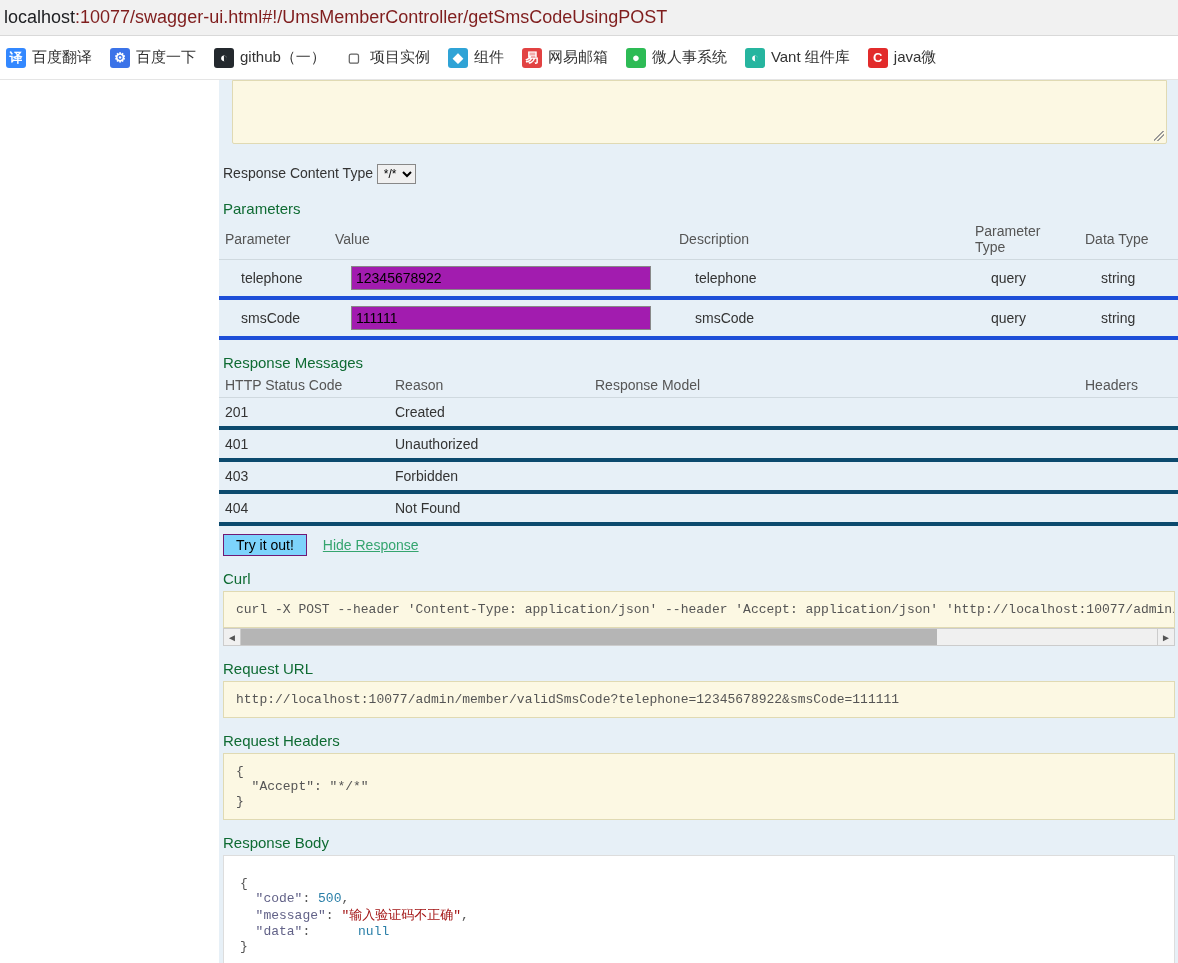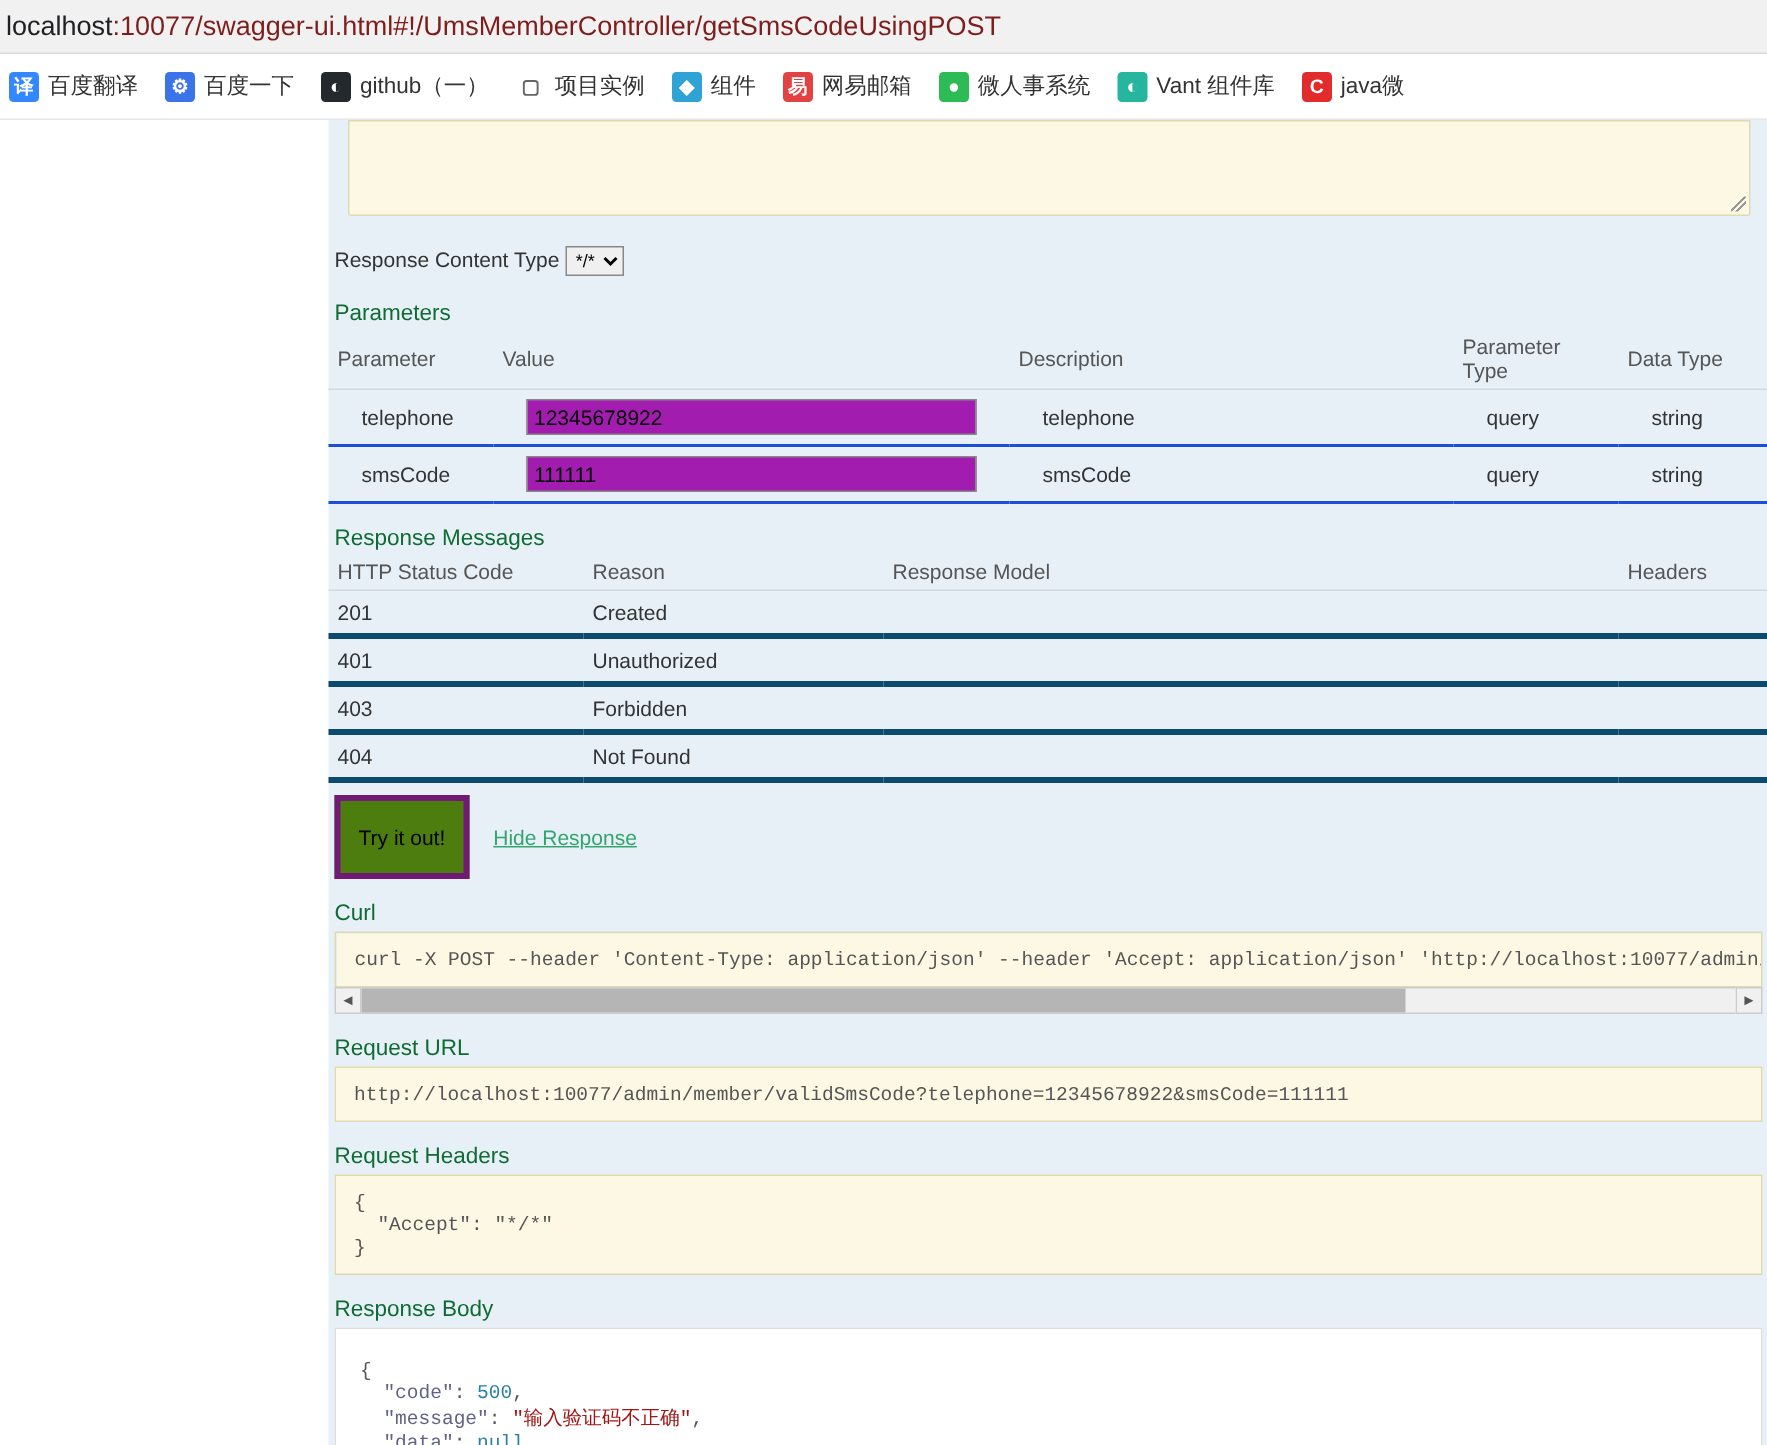--- a/index.html
+++ b/index.html
@@ -32,7 +32,7 @@
 
   table.params { width: 100%; border-collapse: collapse; font-size: 14px; }
   table.params thead th { text-align: left; font-weight: 400; color: #555; padding: 4px 6px; border-bottom: 1px solid #cfd9df; }
-  table.params tbody td { padding: 6px 22px; border-bottom: 2px solid #1d4ed8; vertical-align: middle; }
+  table.params tbody td { padding: 6px 22px; border-bottom: 4px solid #1d4ed8; vertical-align: middle; }
   table.params input[type=text] { width: 300px; font-size: 14px; padding: 3px 4px; border: 1px solid #888; background: #a21caf; }
   .col-param { width: 110px; }
   .col-value { width: 320px; }

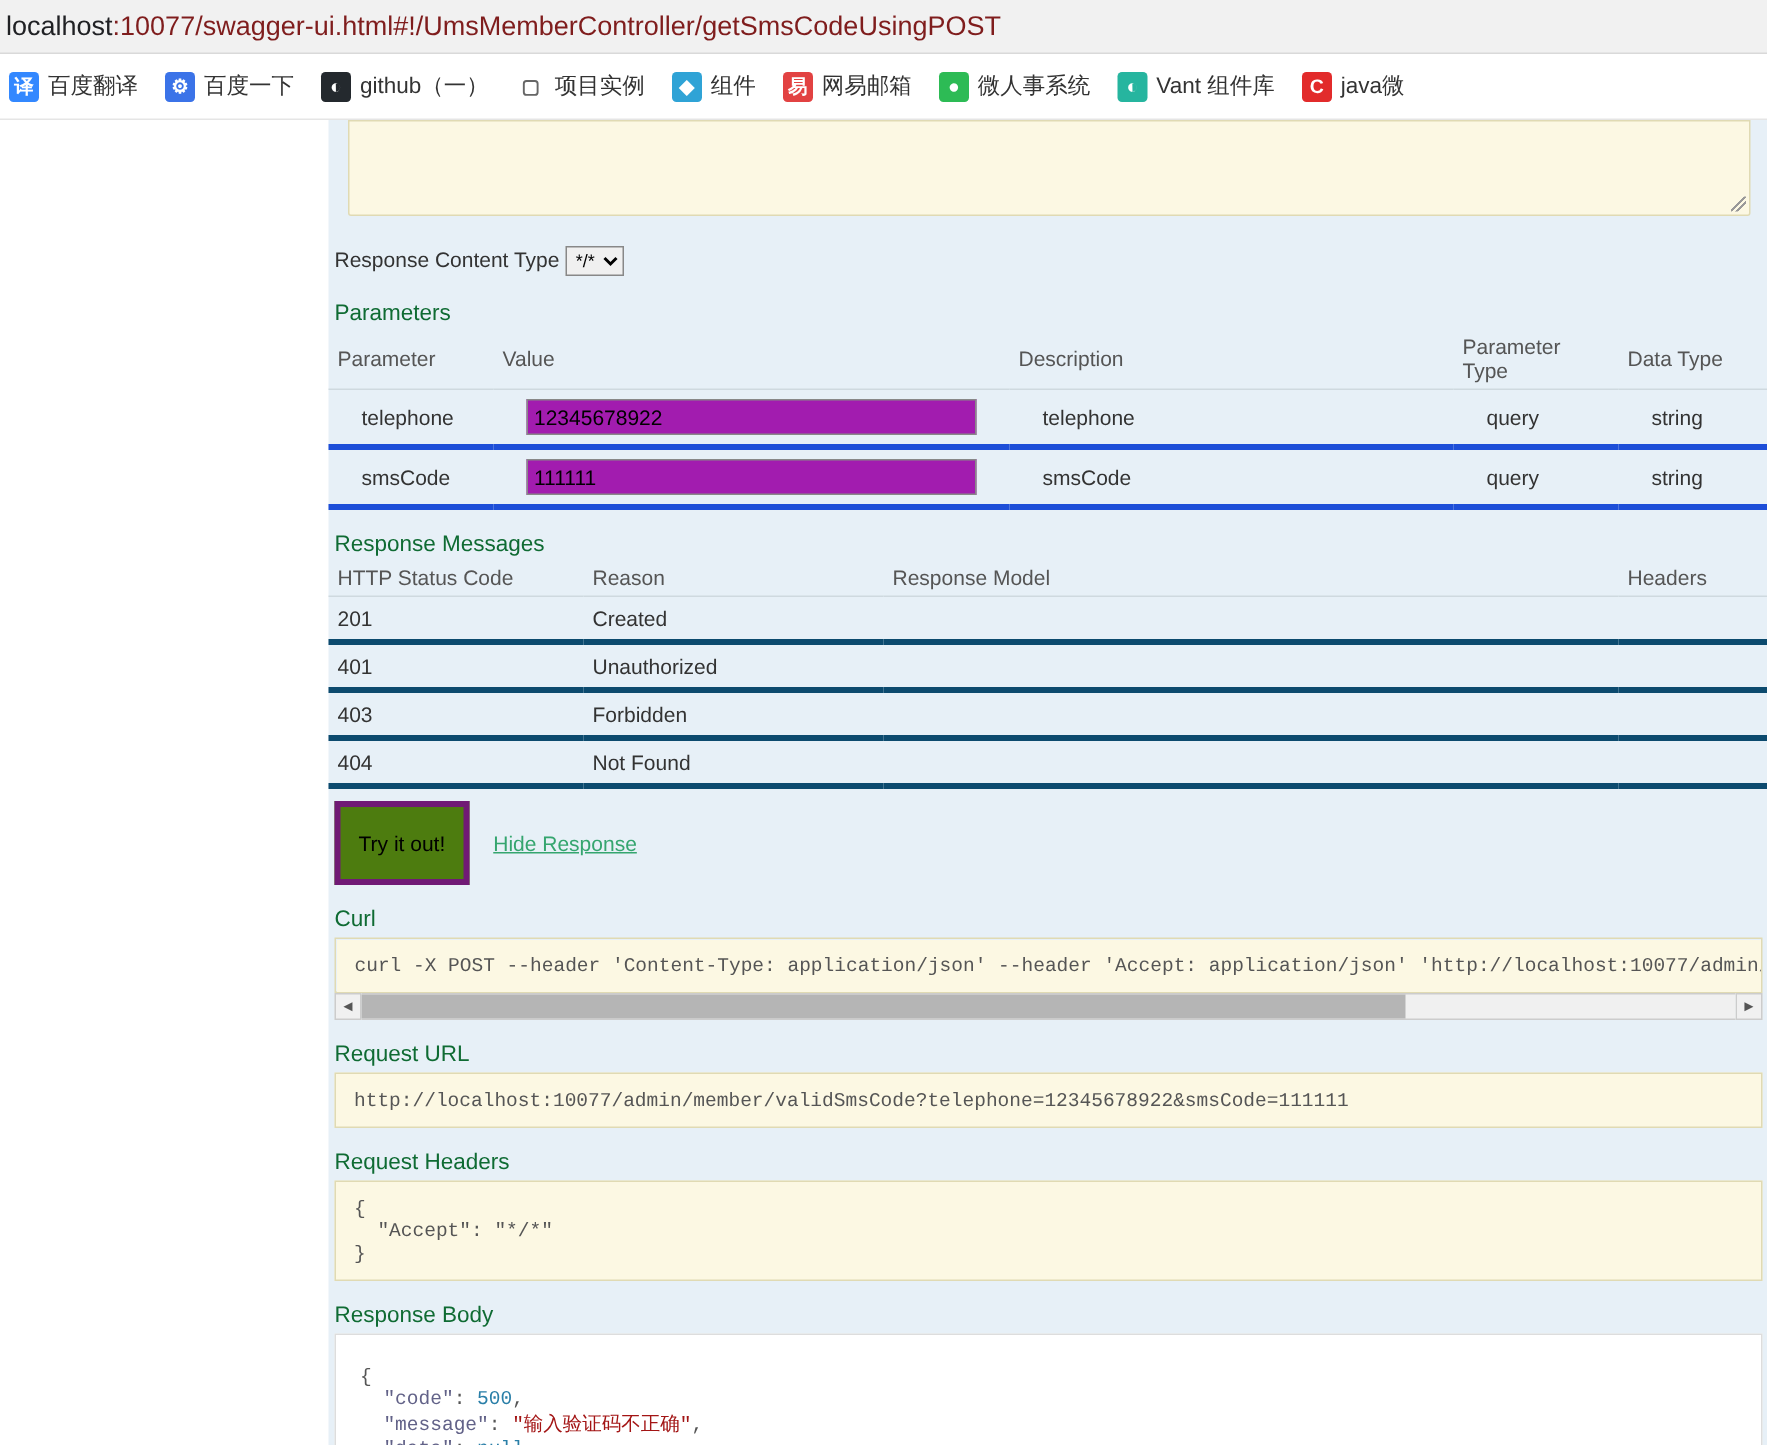--- a/index.html
+++ b/index.html
@@ -45,7 +45,7 @@
   table.resp tbody td { padding: 6px 6px; border-bottom: 4px solid #0c4a6e; }
 
   .btnrow { margin: 8px 0 14px 4px; display: flex; align-items: center; gap: 16px; }
-  button.tryit { font-family: inherit; font-size: 14px; padding: 16px 12px; background: #4d7c0f; border: 4px solid #701a75; cursor: pointer; }
+  button.tryit { font-family: inherit; font-size: 14px; padding: 2px 12px; background: #7dd3fc; border: 1px solid #701a75; cursor: pointer; }
   a.hide-resp { color: #35a56f; text-decoration: underline; font-size: 14px; cursor: pointer; }
 
   .codeblock { background: #fcf8e3; border: 1px solid #e0dab3; padding: 10px 12px; font-family: Consolas, "Courier New", monospace; font-size: 13px; color: #555; overflow-x: auto; white-space: nowrap; margin: 4px 4px 0 4px; }

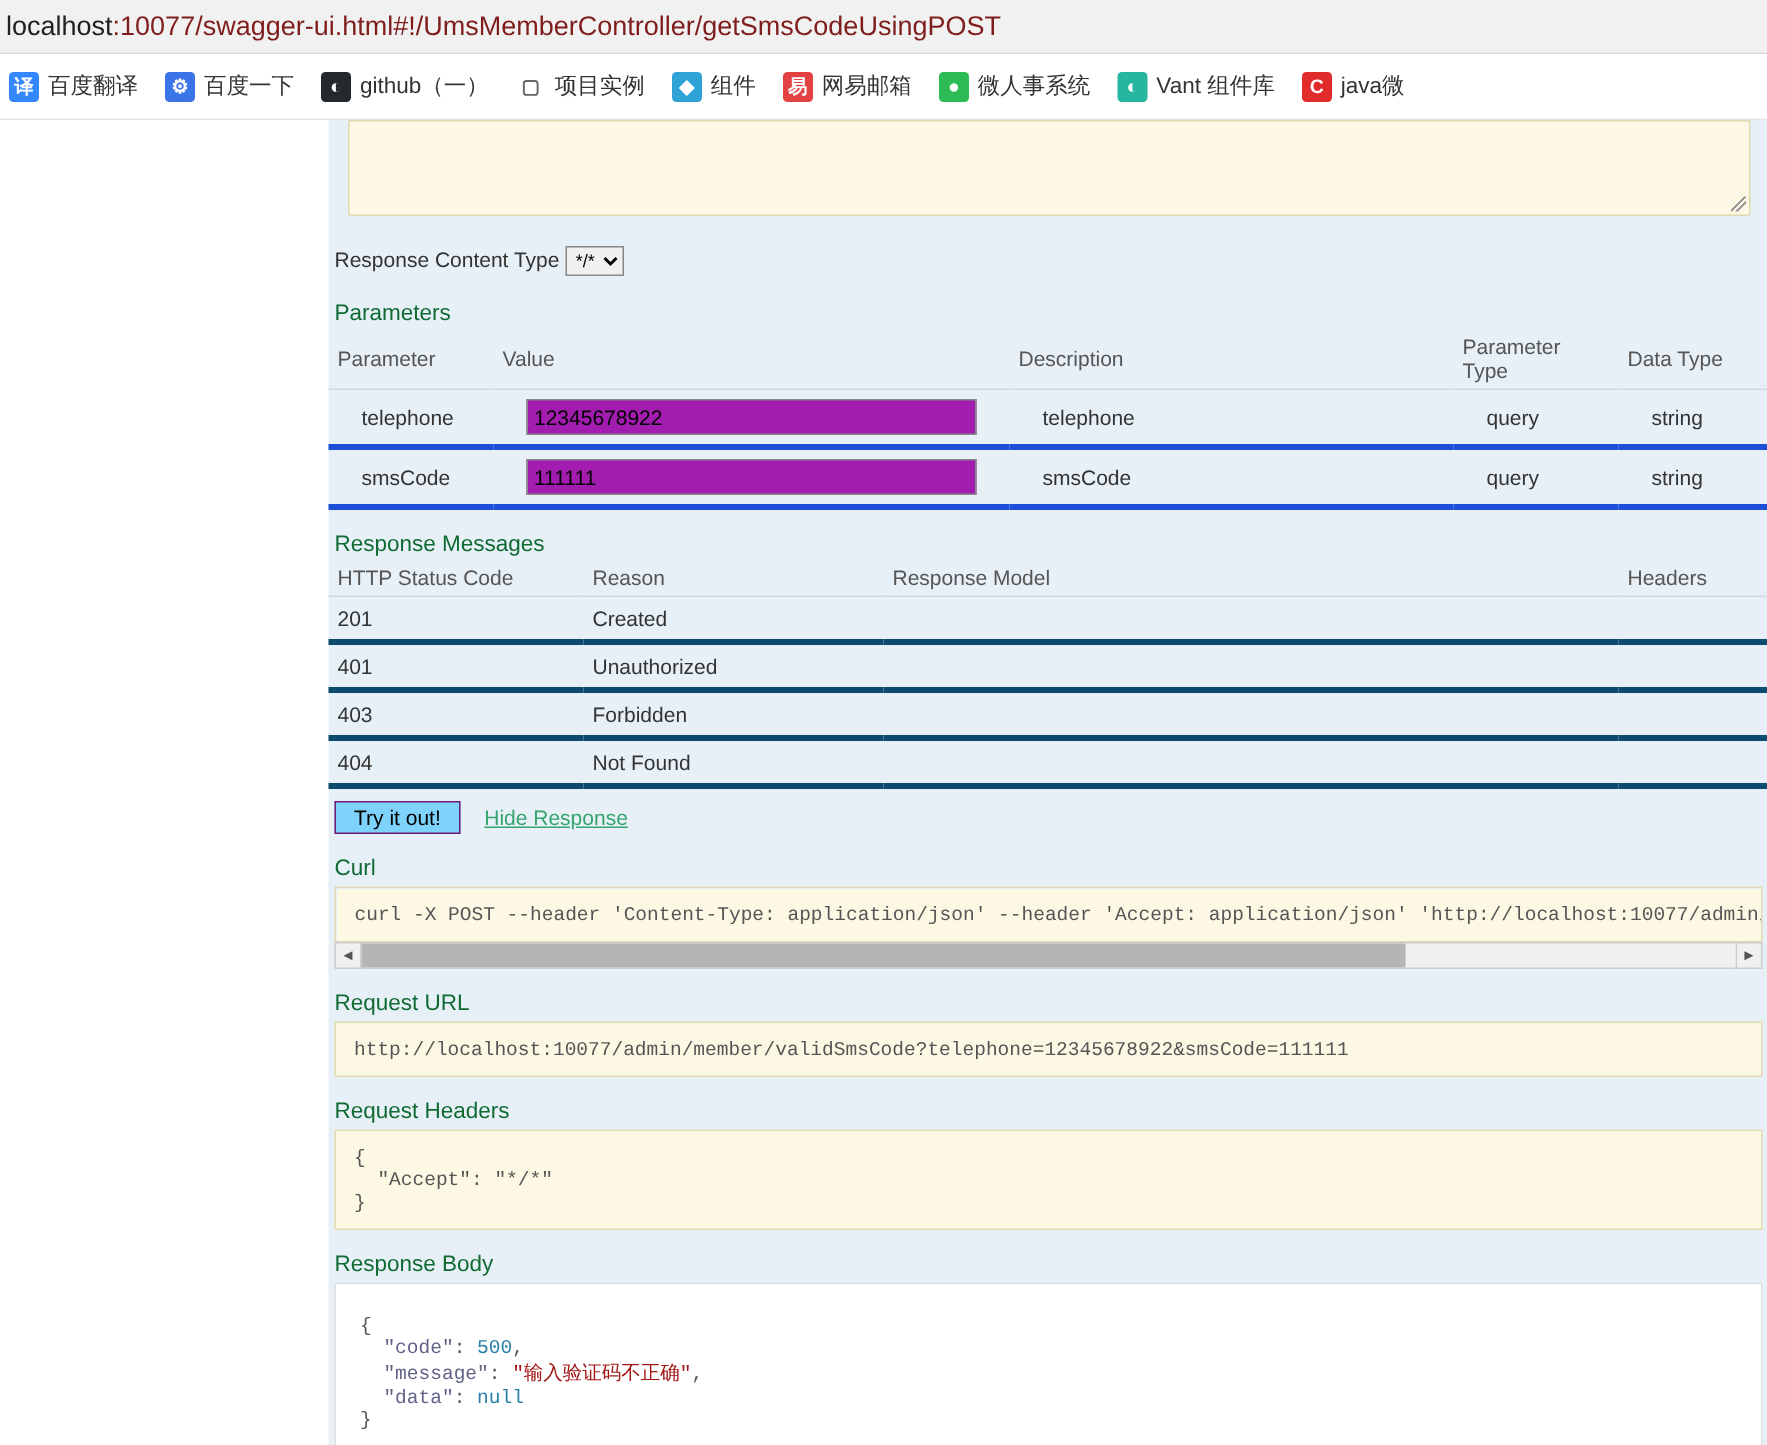--- a/index.html
+++ b/index.html
@@ -59,7 +59,7 @@
   .json-key { color: #626288; }
   .json-num { color: #2a7fa8; }
   .json-str { color: #a31515; }
-  .json-null { color: #2a7fa8; }
+  .json-null { color: #2a7fa8; margin-left: 40px; }
 </style>
 </head>
 <body>

